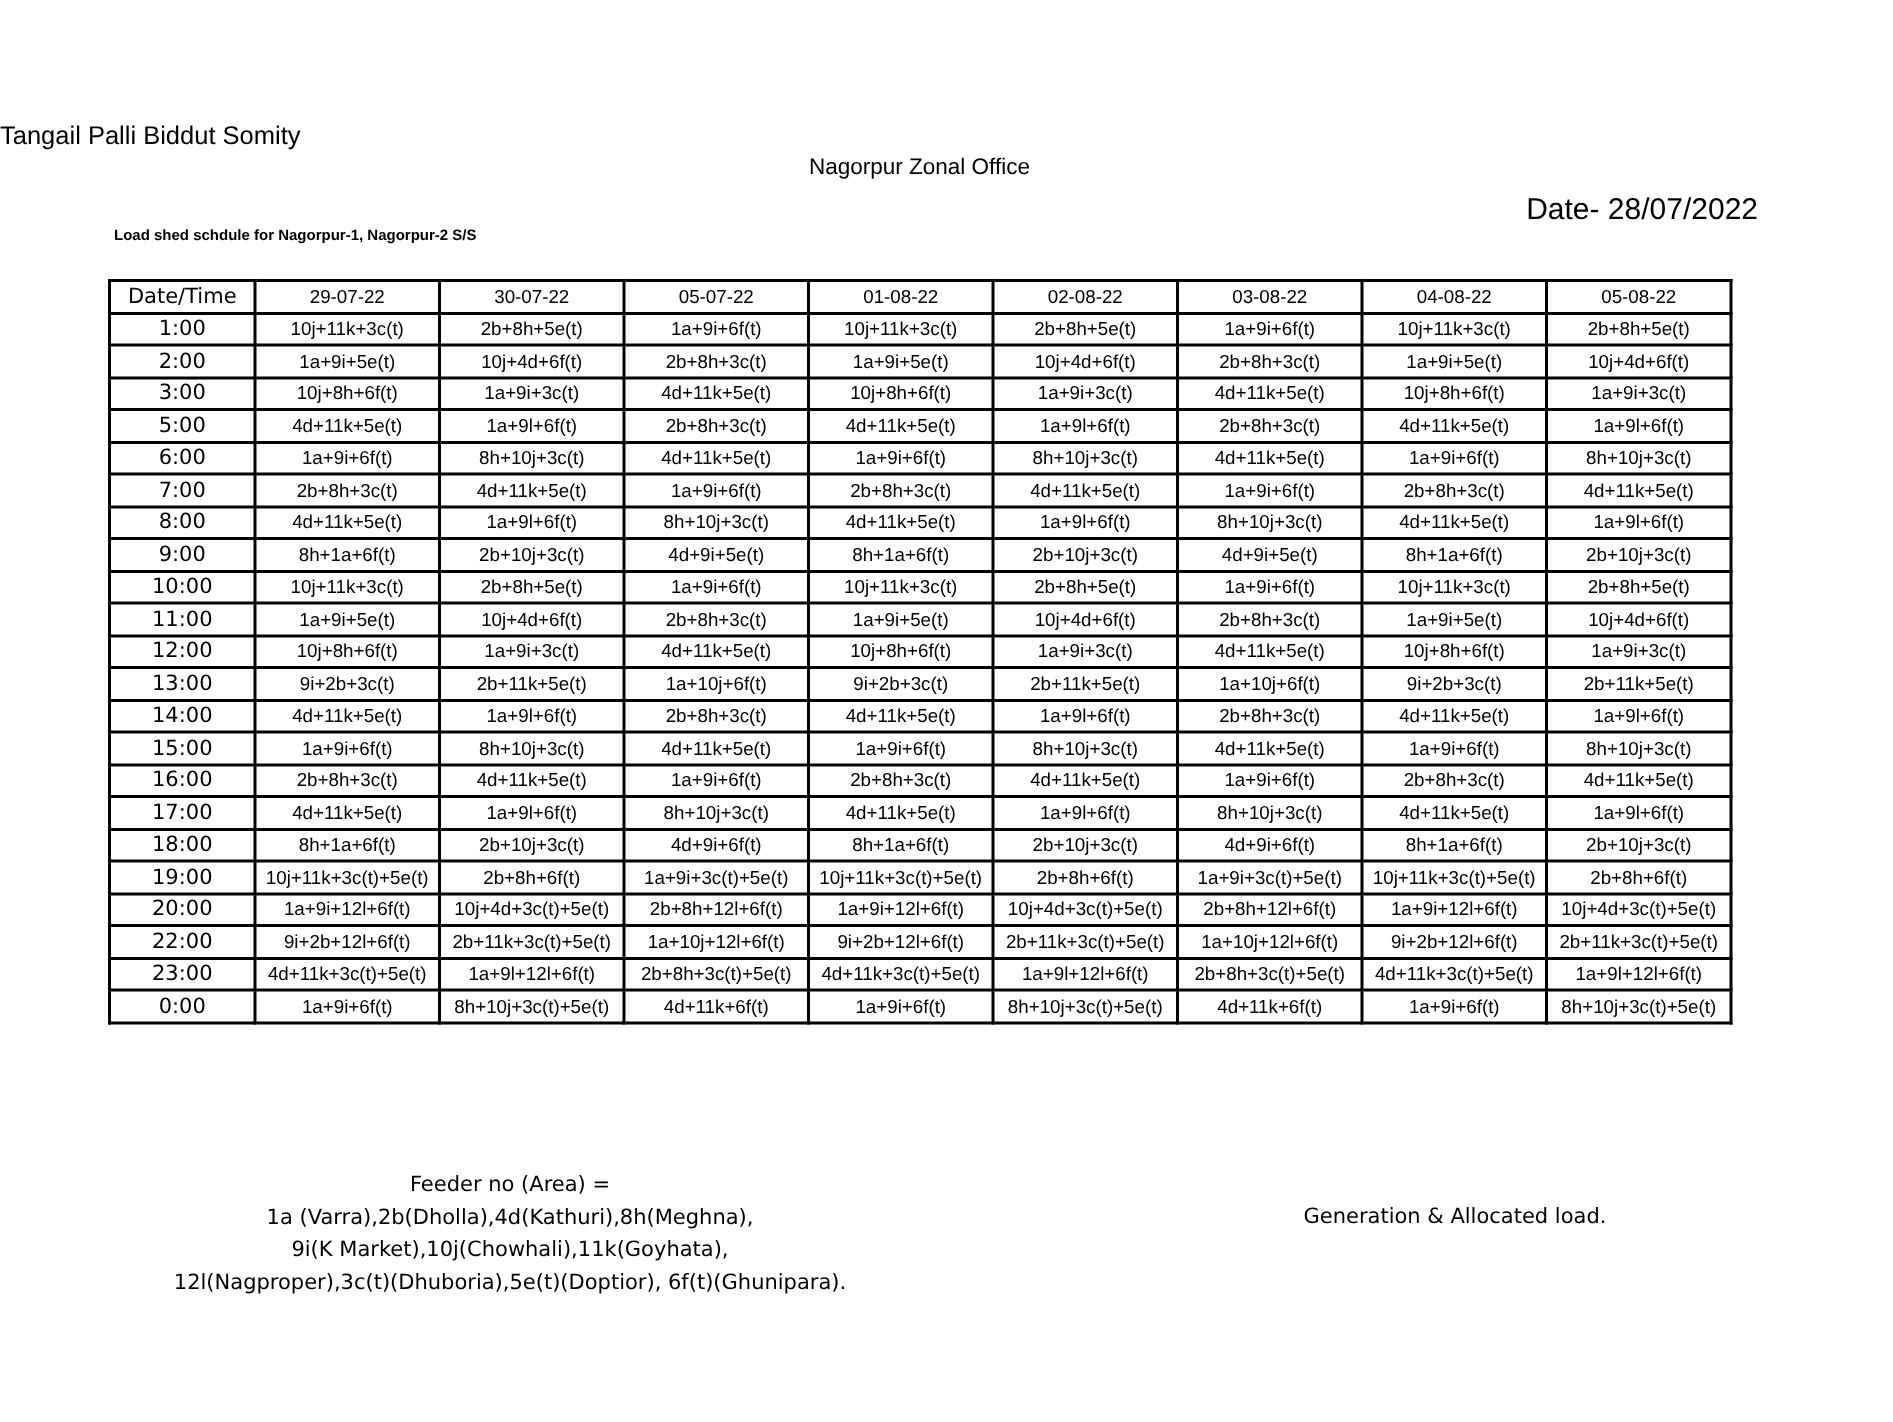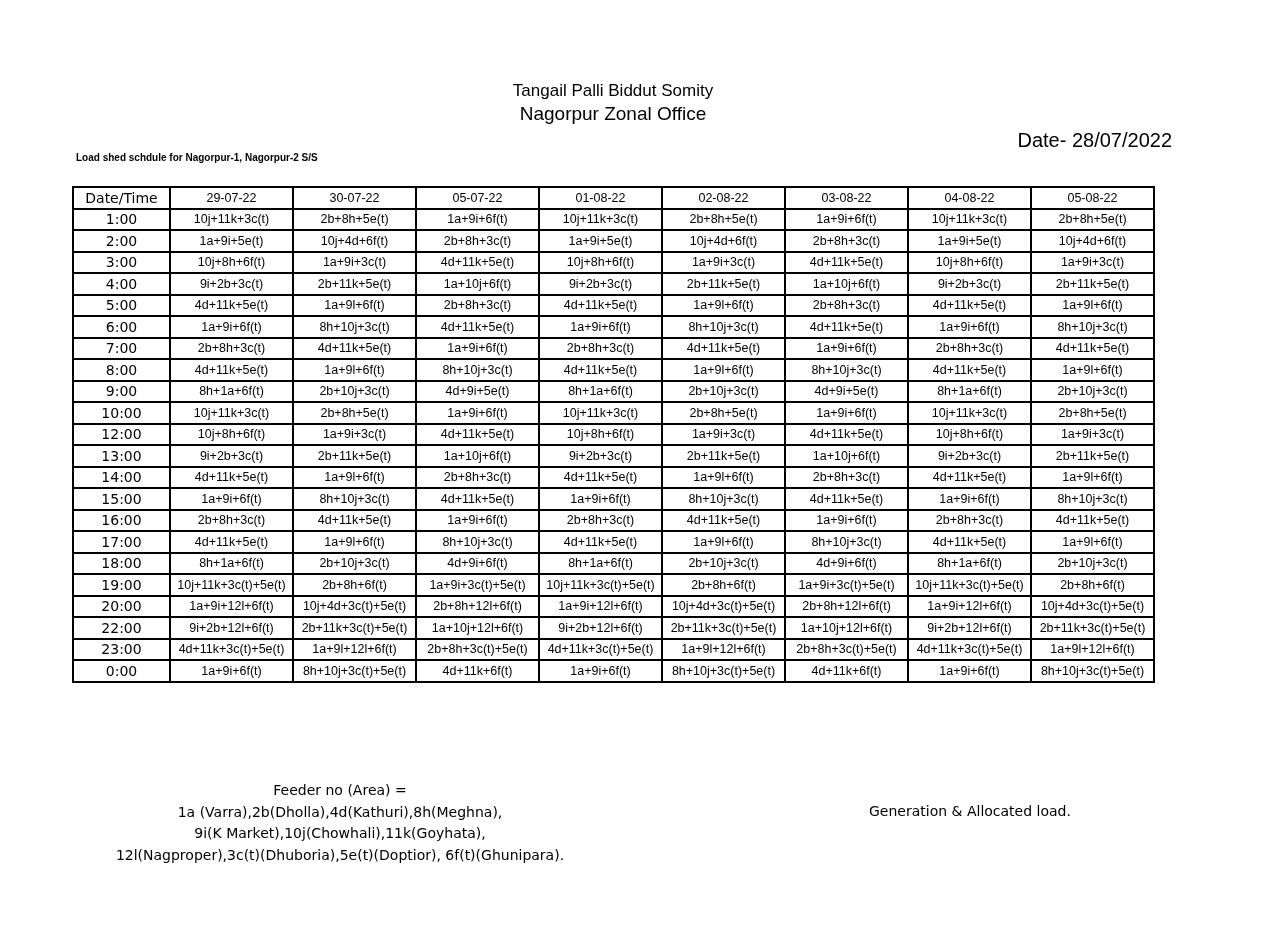--- a/index.html
+++ b/index.html
@@ -4,7 +4,7 @@
 <style>
   html, body { margin: 0; padding: 0; background: #ffffff; }
   body { width: 1262px; height: 948px; position: relative; overflow: hidden; font-family: "Liberation Sans", sans-serif; color: #000; }
-  .title1 { position: absolute; left: 0; width: 1226px; top: 81px; text-align: center; font-size: 17px; }
+  .title1 { position: absolute; left: 0; width: 1226px; top: 81px; text-align: left; font-size: 17px; }
   .title2 { position: absolute; left: 0; width: 1226px; top: 103px; text-align: center; font-size: 19px; }
   .date { position: absolute; right: 90px; top: 129px; font-size: 20px; }
   .subtitle { position: absolute; left: 76px; top: 152px; font-size: 10px; font-weight: bold; }

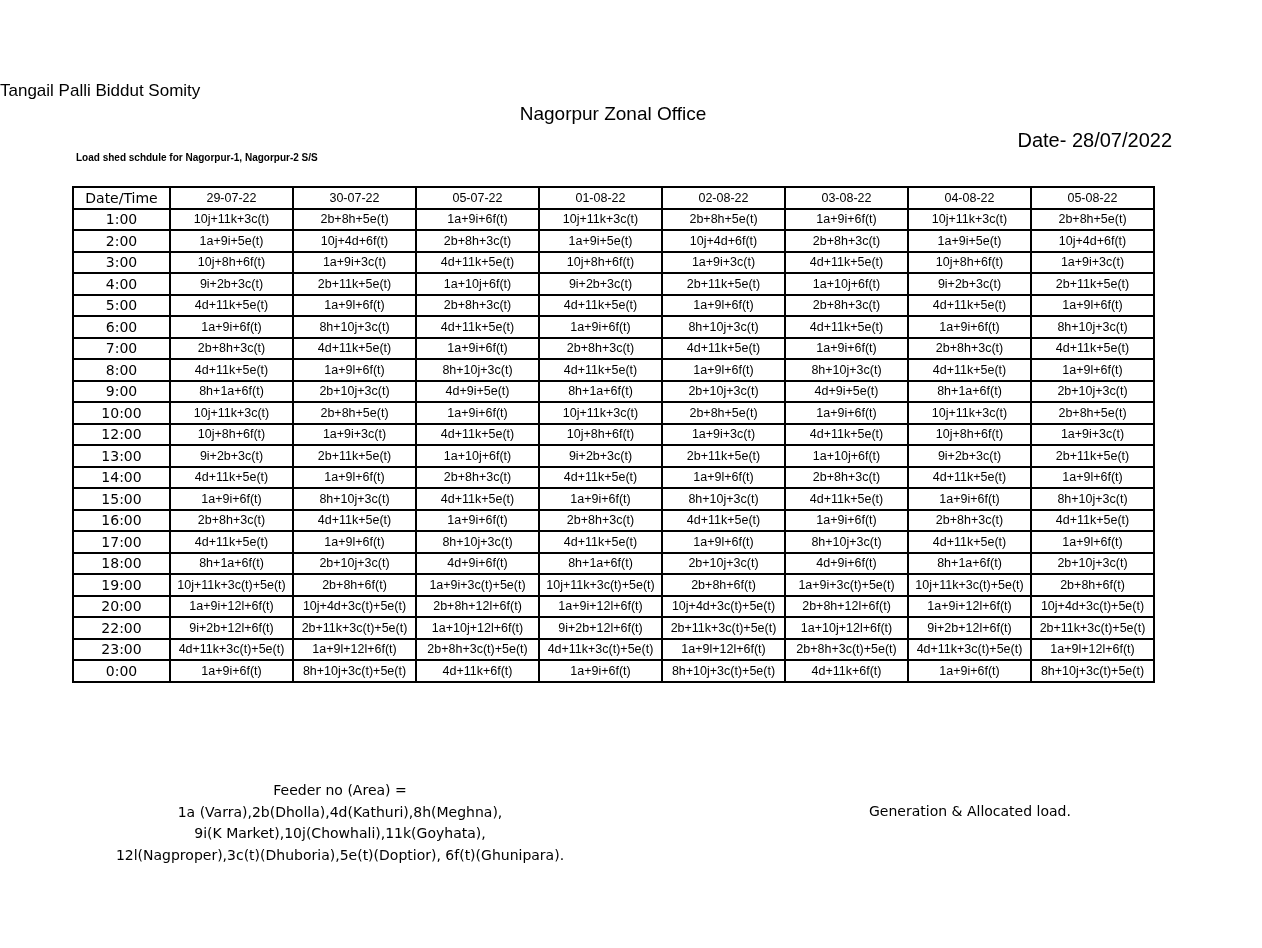--- a/index.html
+++ b/index.html
@@ -5,7 +5,7 @@
   html, body { margin: 0; padding: 0; background: #ffffff; }
   body { width: 1262px; height: 948px; position: relative; overflow: hidden; font-family: "Liberation Sans", sans-serif; color: #000; }
   .title1 { position: absolute; left: 0; width: 1226px; top: 81px; text-align: left; font-size: 17px; }
-  .title2 { position: absolute; left: 0; width: 1226px; top: 103px; text-align: center; font-size: 19px; }
+  .title2 { position: absolute; left: 0; width: 1226px; top: 103px; text-align: center; font-size: 15px; }
   .date { position: absolute; right: 90px; top: 129px; font-size: 20px; }
   .subtitle { position: absolute; left: 76px; top: 152px; font-size: 10px; font-weight: bold; }
   table.sched { position: absolute; left: 72px; top: 186px; border-collapse: collapse; table-layout: fixed; }

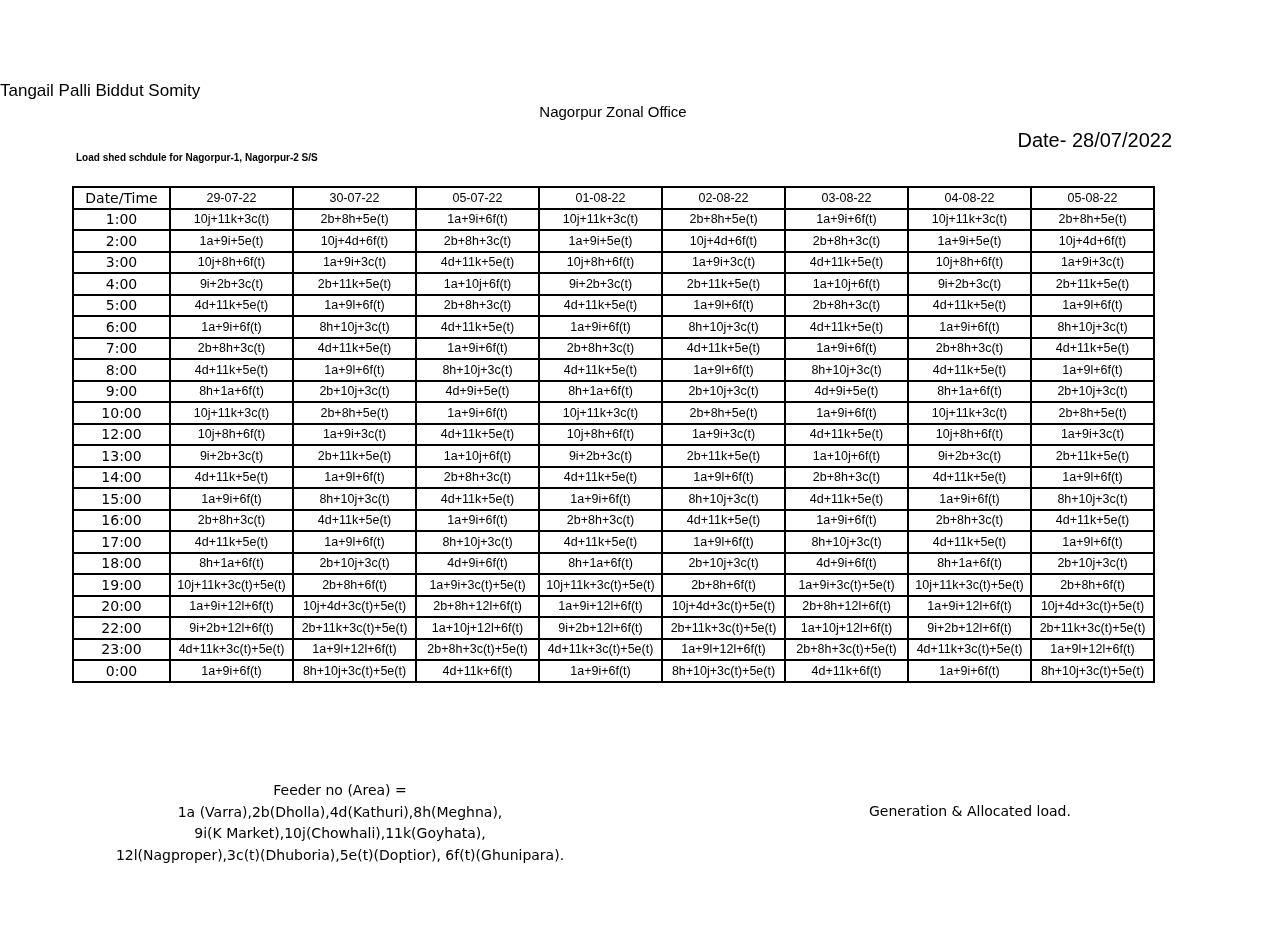--- a/index.html
+++ b/index.html
@@ -84,17 +84,6 @@
         <td>1a+9i+3c(t)</td>
       </tr>
       <tr>
-        <td class="time">4:00</td>
-        <td>9i+2b+3c(t)</td>
-        <td>2b+11k+5e(t)</td>
-        <td>1a+10j+6f(t)</td>
-        <td>9i+2b+3c(t)</td>
-        <td>2b+11k+5e(t)</td>
-        <td>1a+10j+6f(t)</td>
-        <td>9i+2b+3c(t)</td>
-        <td>2b+11k+5e(t)</td>
-      </tr>
-      <tr>
         <td class="time">5:00</td>
         <td>4d+11k+5e(t)</td>
         <td>1a+9l+6f(t)</td>

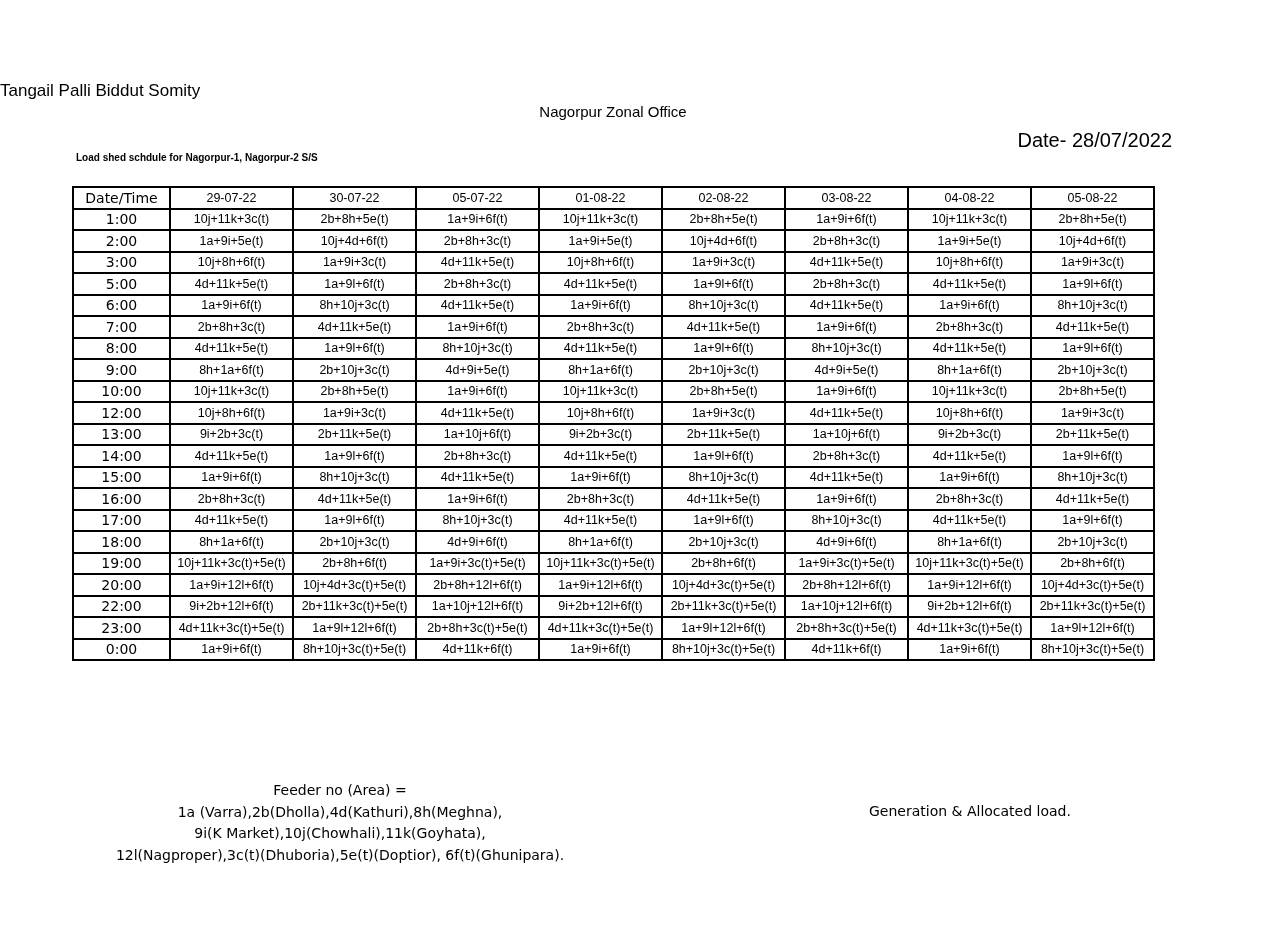--- a/index.html
+++ b/index.html
@@ -150,6 +150,17 @@
         <td>2b+8h+5e(t)</td>
       </tr>
       <tr>
+        <td class="time">11:00</td>
+        <td>1a+9i+5e(t)</td>
+        <td>10j+4d+6f(t)</td>
+        <td>2b+8h+3c(t)</td>
+        <td>1a+9i+5e(t)</td>
+        <td>10j+4d+6f(t)</td>
+        <td>2b+8h+3c(t)</td>
+        <td>1a+9i+5e(t)</td>
+        <td>10j+4d+6f(t)</td>
+      </tr>
+      <tr>
         <td class="time">12:00</td>
         <td>10j+8h+6f(t)</td>
         <td>1a+9i+3c(t)</td>

